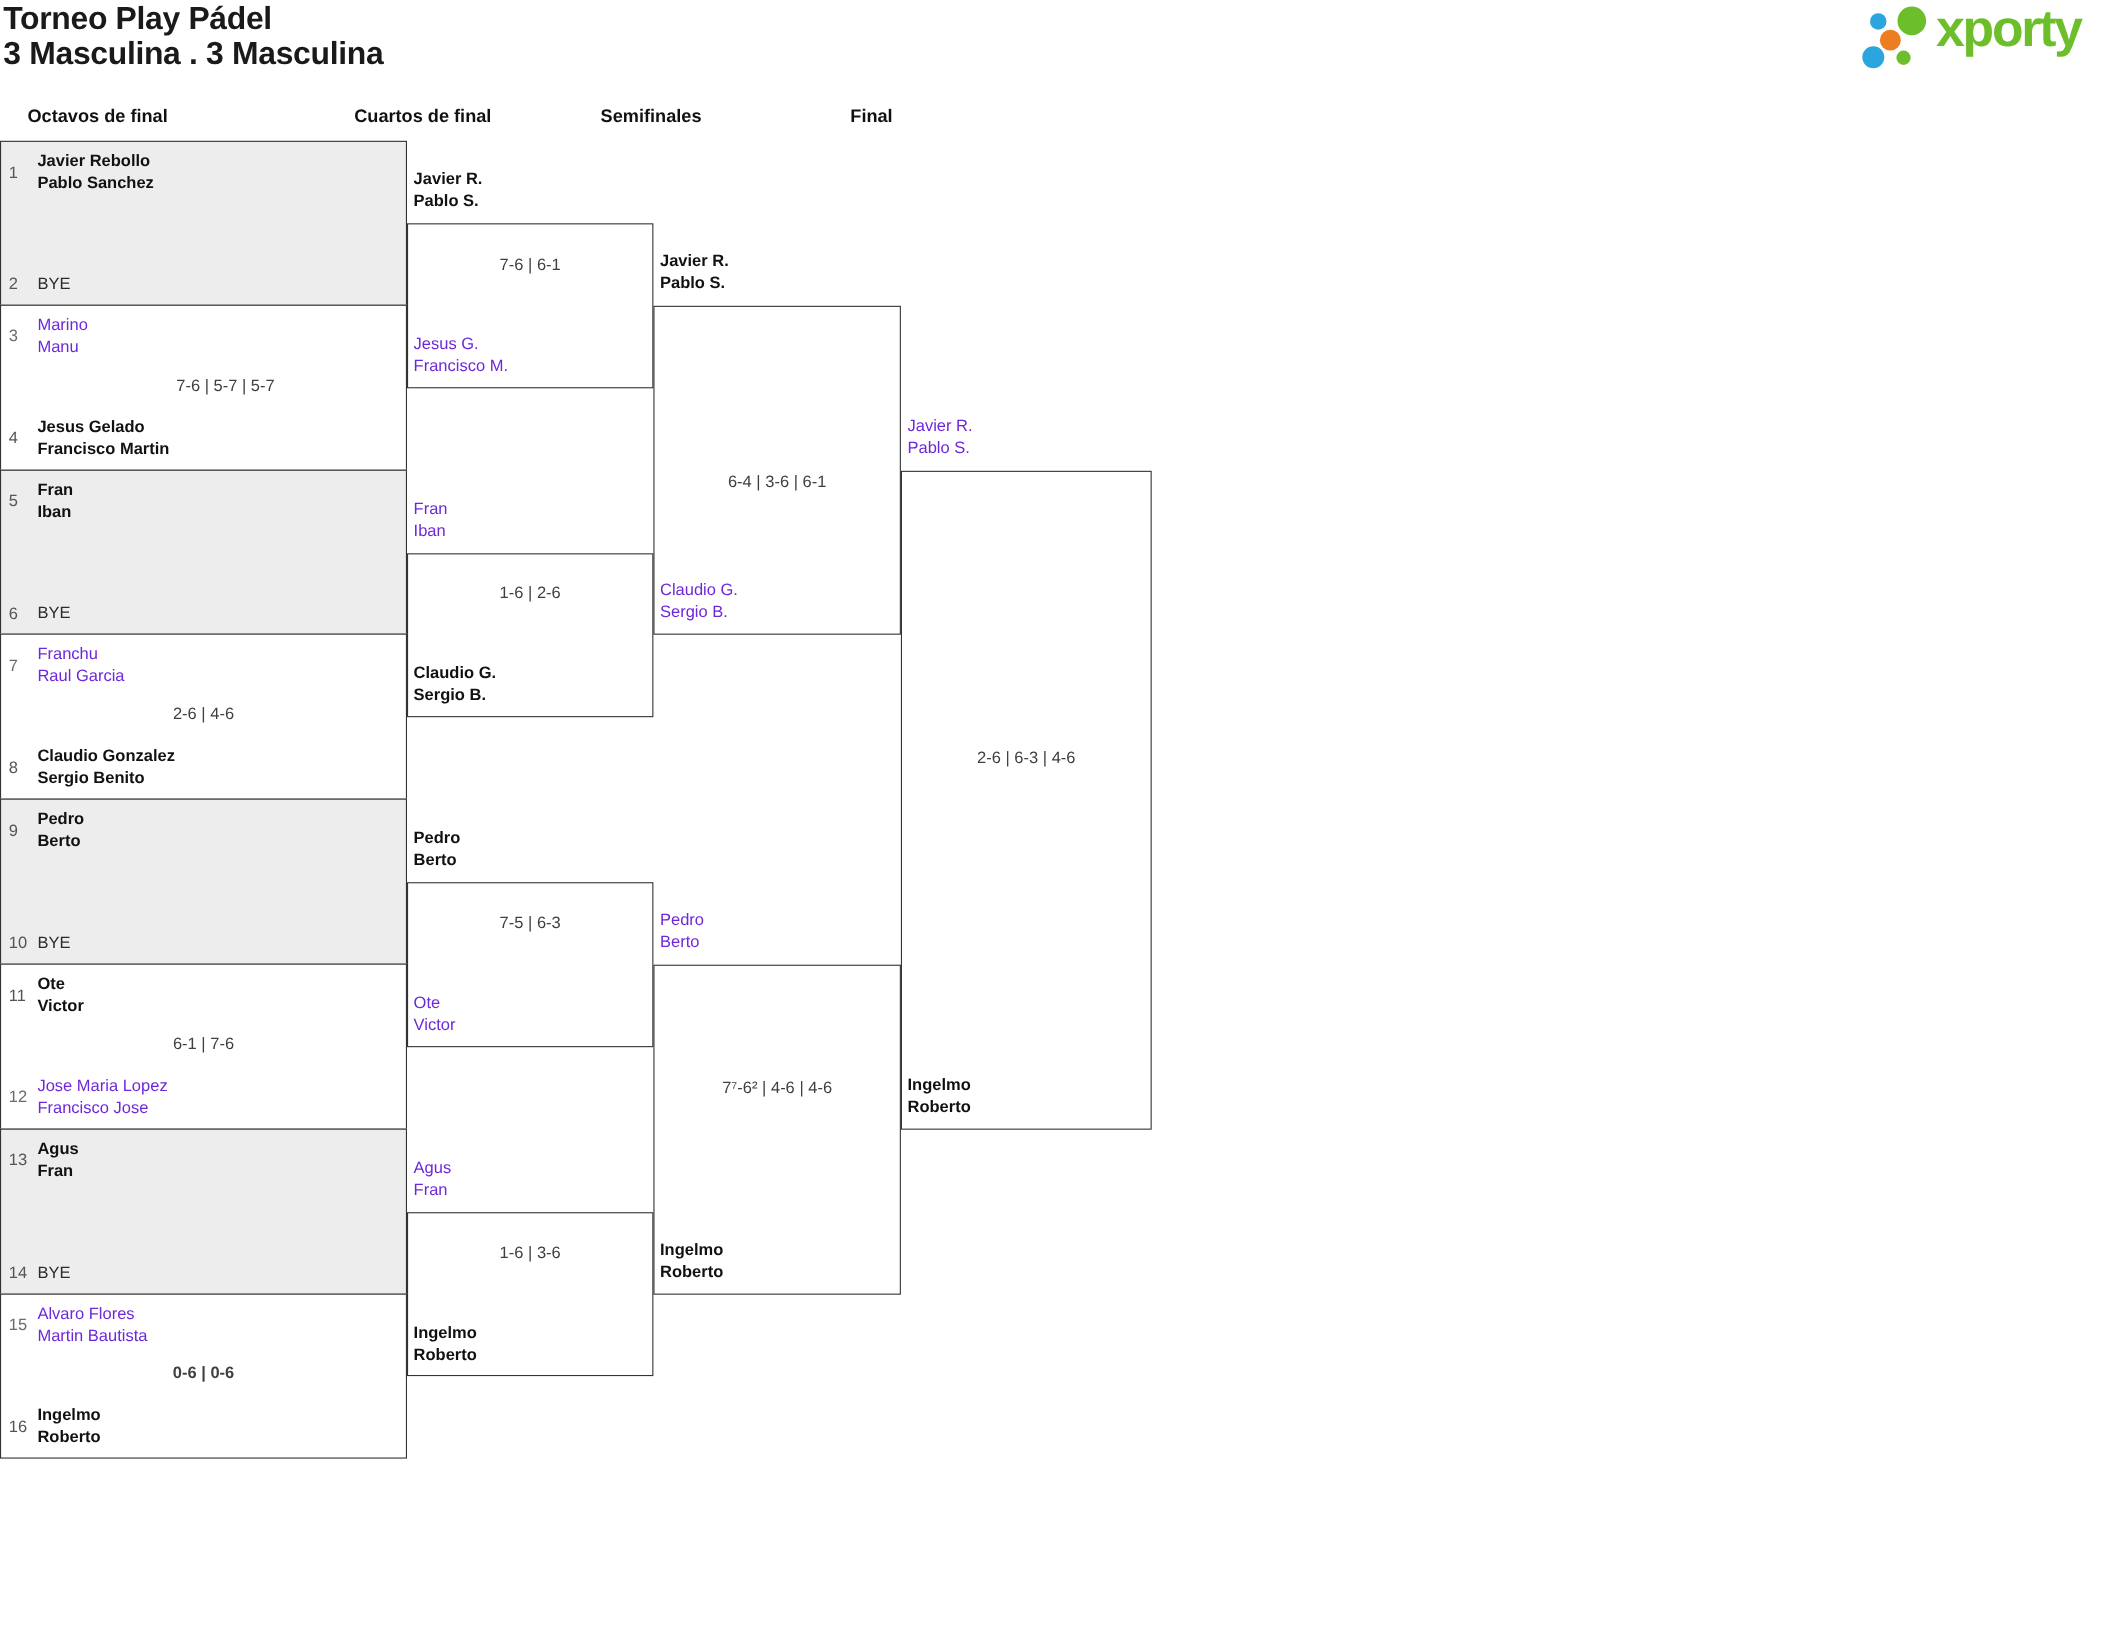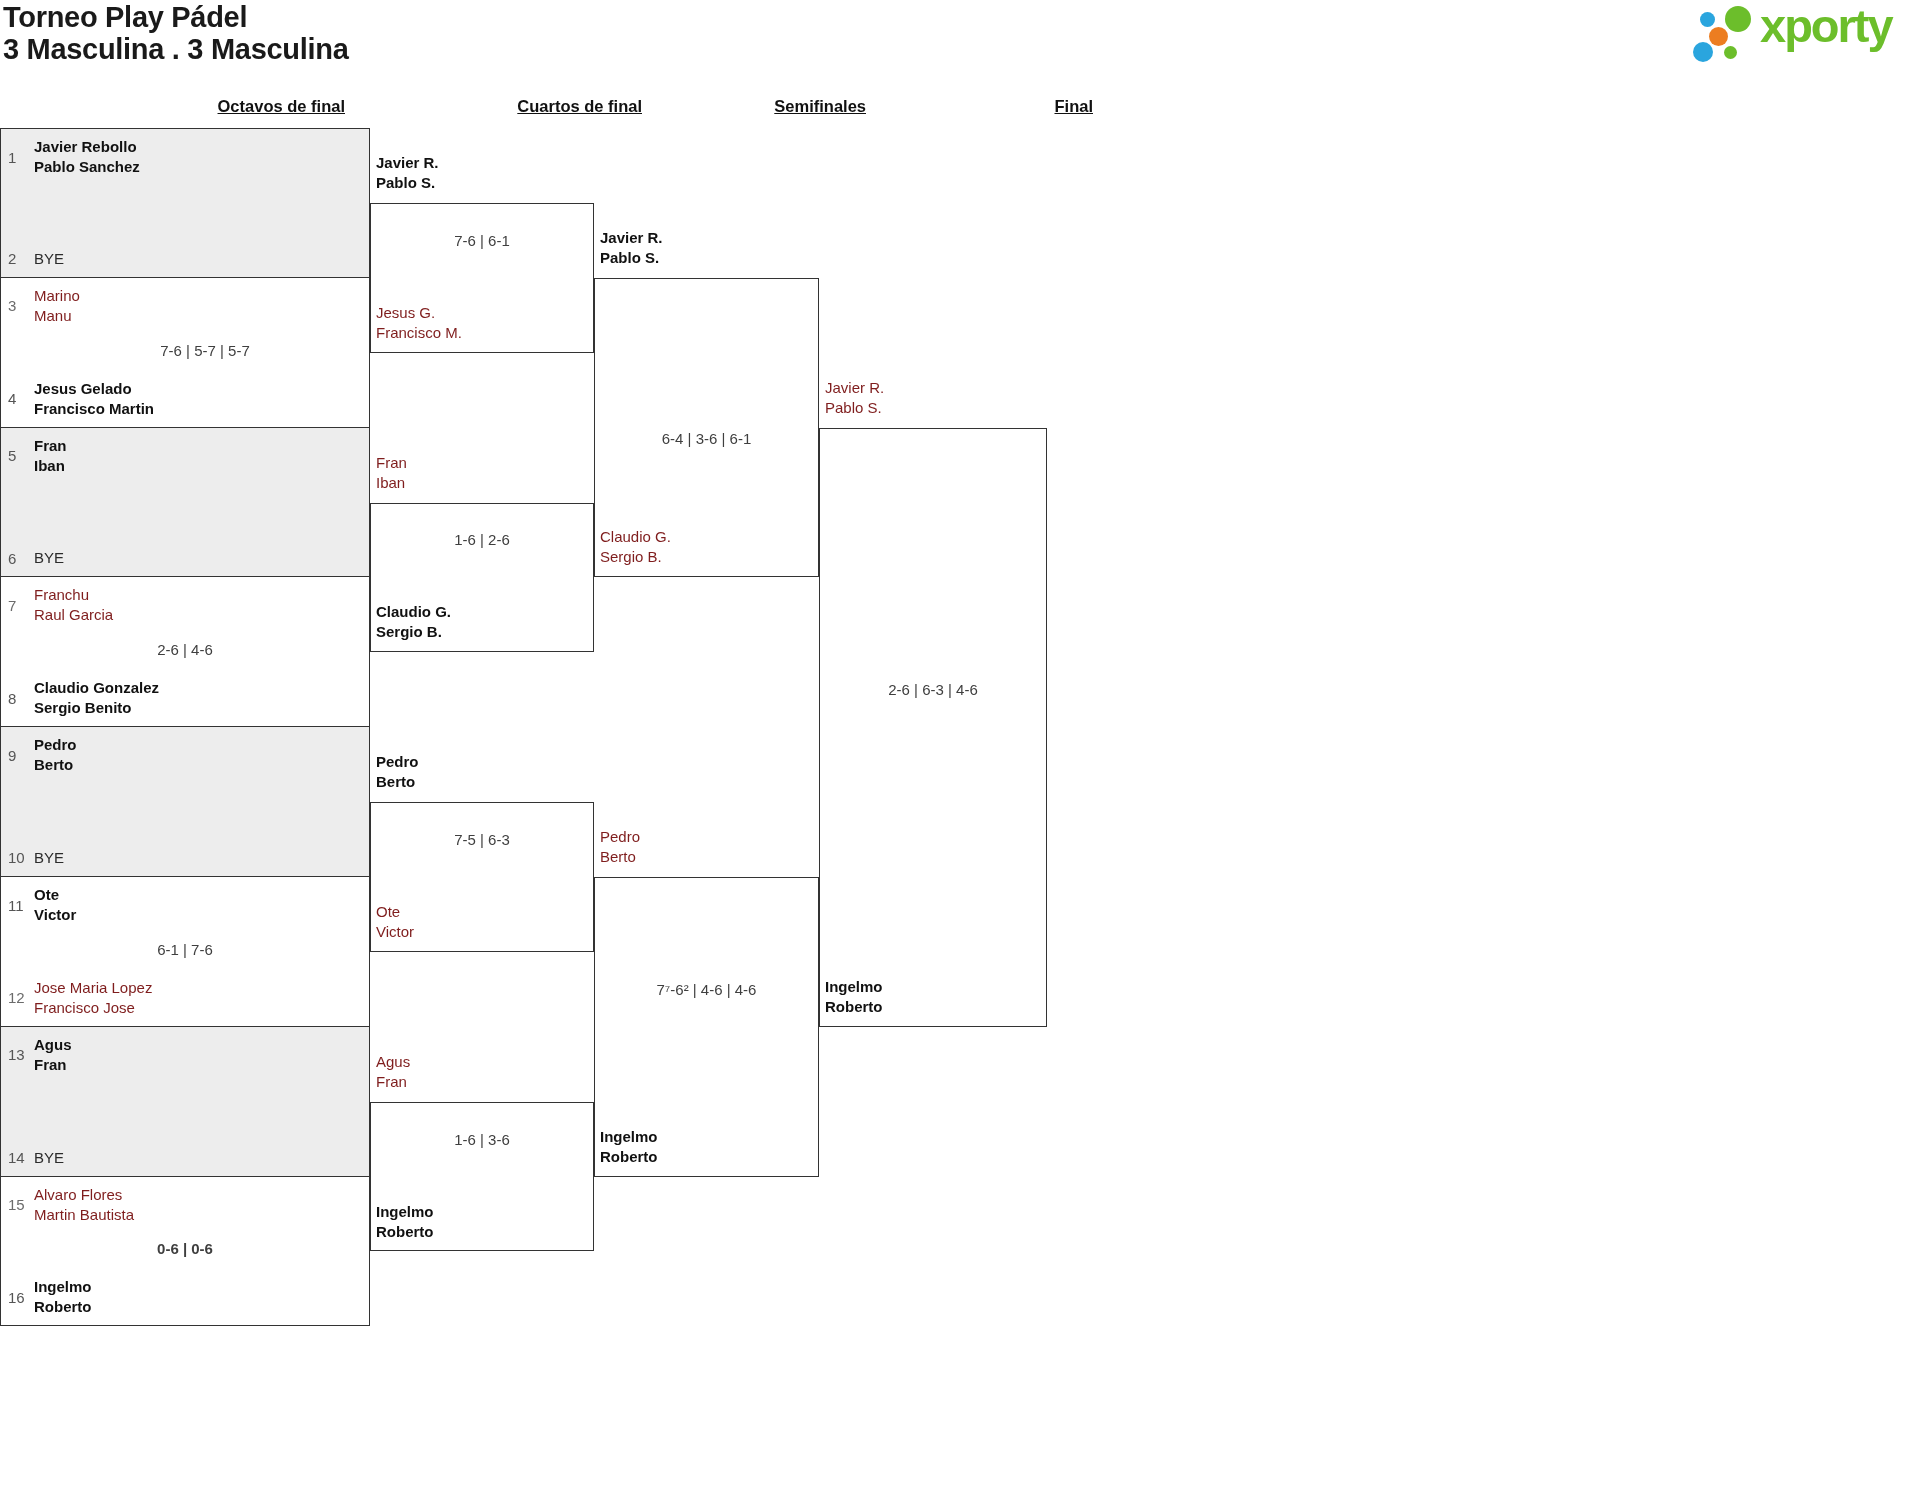--- a/index.html
+++ b/index.html
@@ -17,8 +17,8 @@
   .logo-text{position:absolute;left:70px;top:-4px;font-size:47px;font-weight:800;
              letter-spacing:-2px;line-height:60px;}
   
-  .col-head{position:absolute;top:97px;width:320px;text-align:right;
-            font-size:16.5px;font-weight:600;color:#111;text-decoration:underline;}
+  .col-head{position:absolute;top:97px;width:320px;text-align:left;
+            font-size:16.5px;font-weight:600;color:#111;}
   
   #bracket{position:absolute;left:0;top:0;width:1920px;height:1492px;}
   .match-box{position:absolute;box-sizing:border-box;border:1px solid #333;background:#fff;}

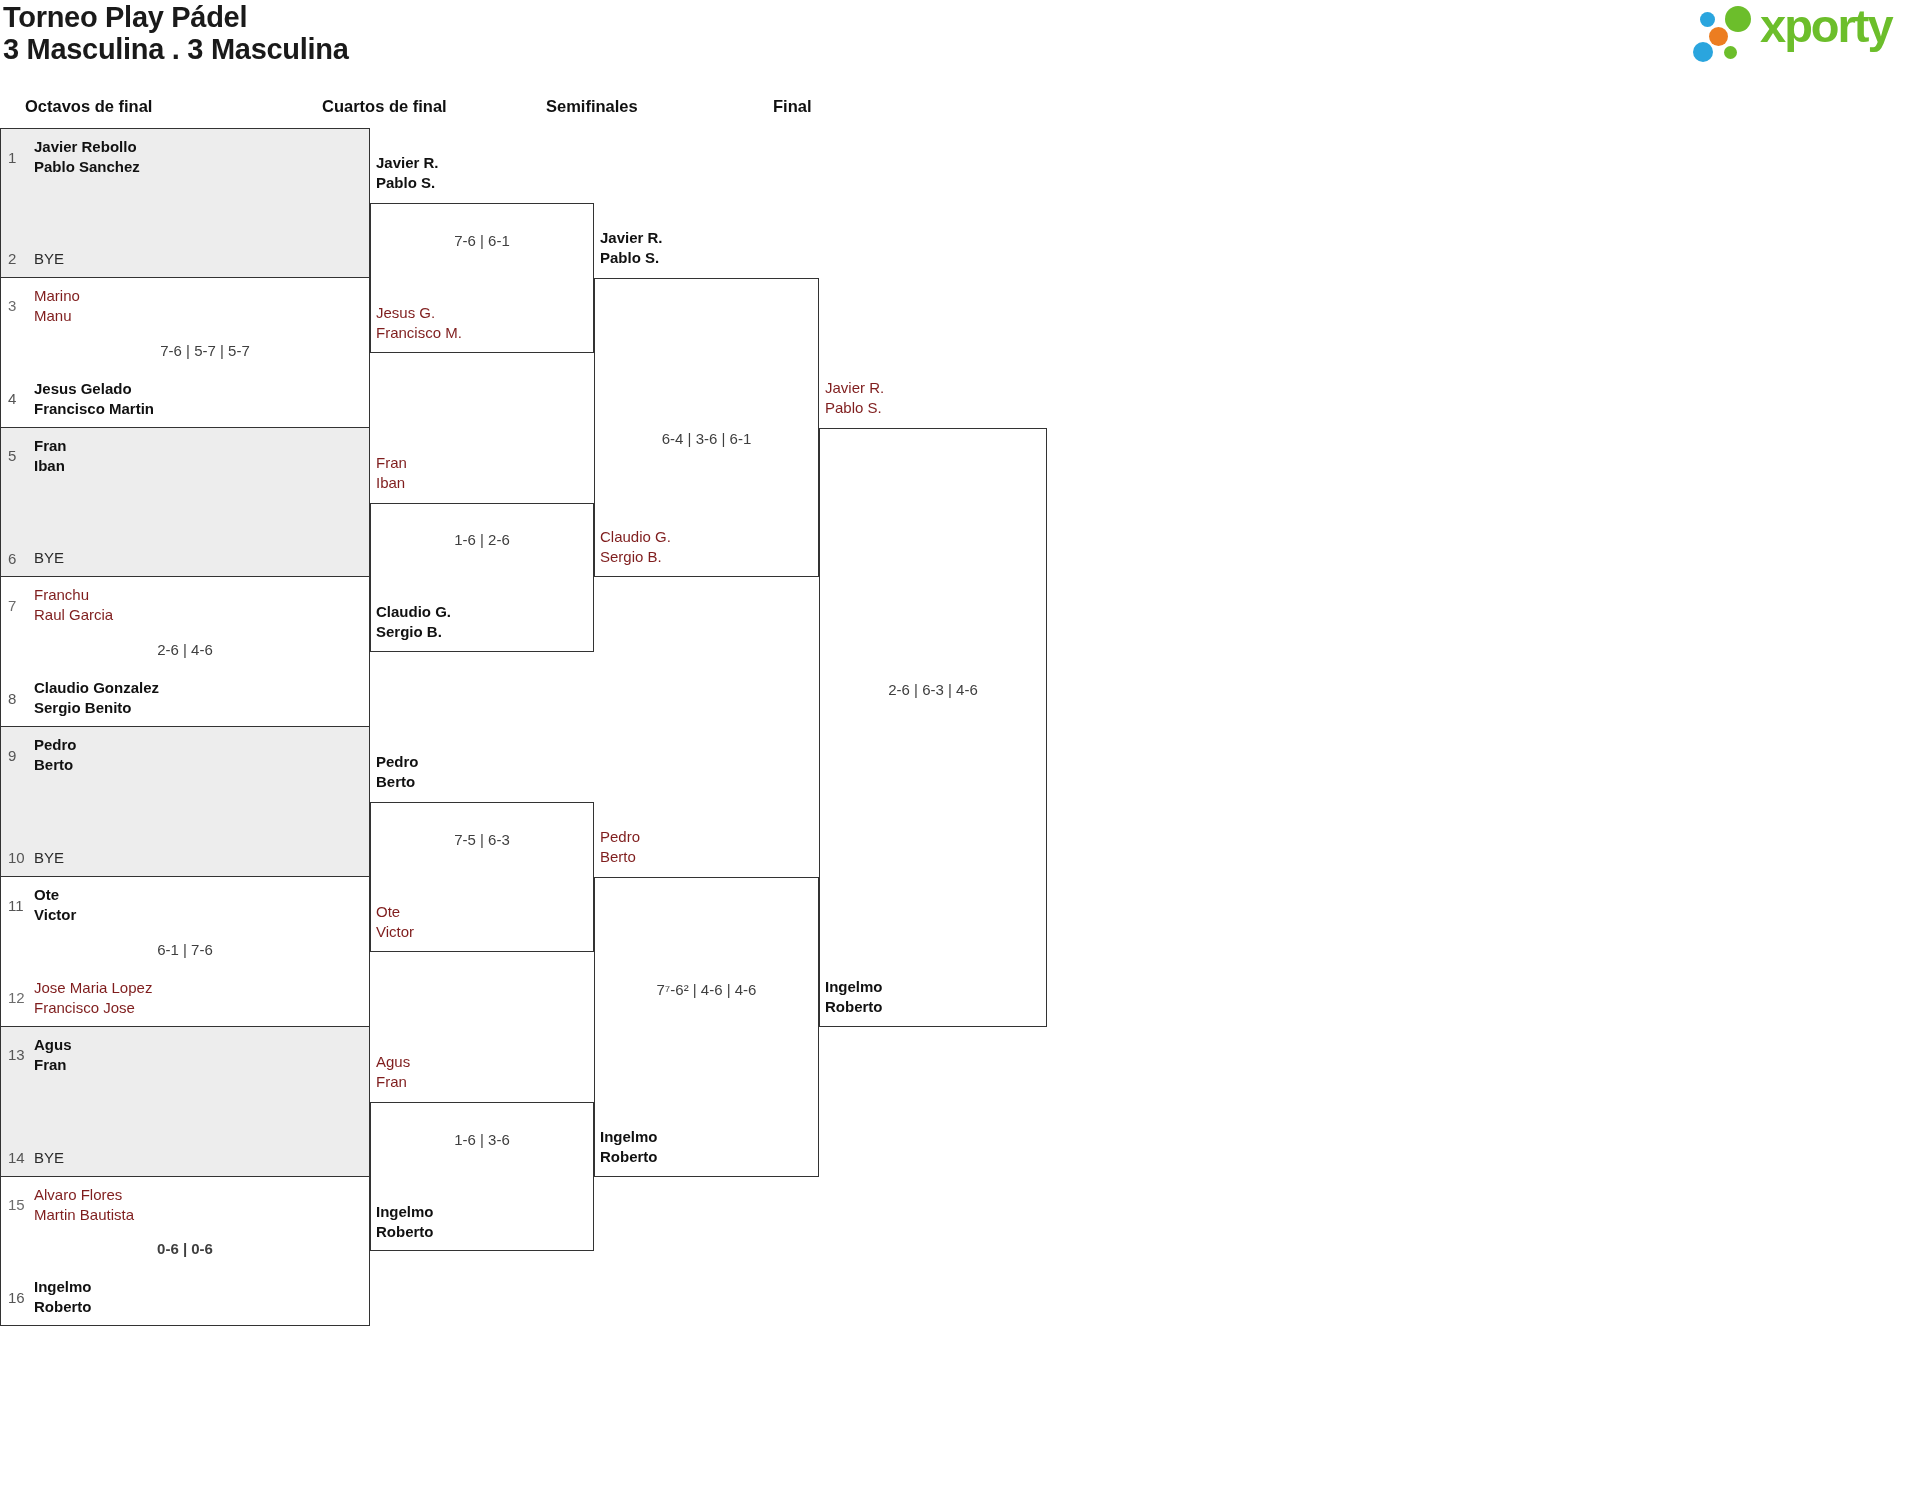--- a/index.html
+++ b/index.html
@@ -31,7 +31,7 @@
   .names{font-size:15px;line-height:20px;}
   .nline{display:block;}
   .winner .names,.adv.winner{font-weight:700;color:#111;}
-  .loser .names,.adv.loser{font-weight:400;color:#7f1d1d;}
+  .loser .names,.adv.loser{font-weight:400;color:#6d28d9;}
   .loser .seed{color:#6b6b6b;}
   .byeslot .names{font-weight:400;color:#2b2b2b;}
   .score{position:absolute;font-size:15px;color:#3f3f3f;text-align:center;}

